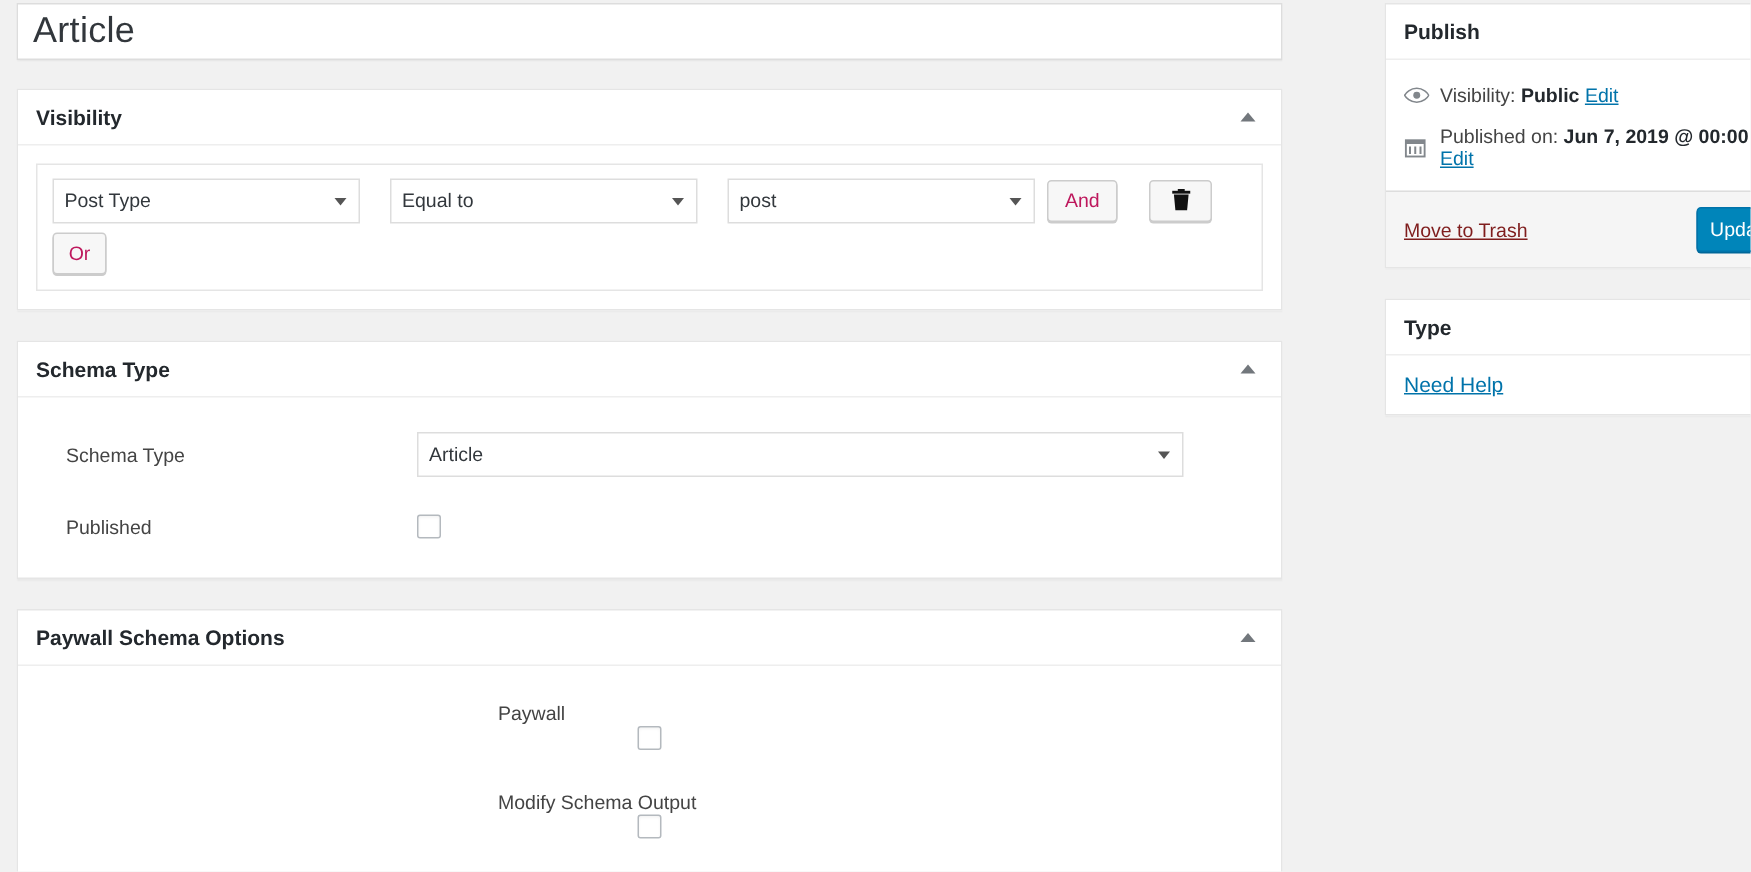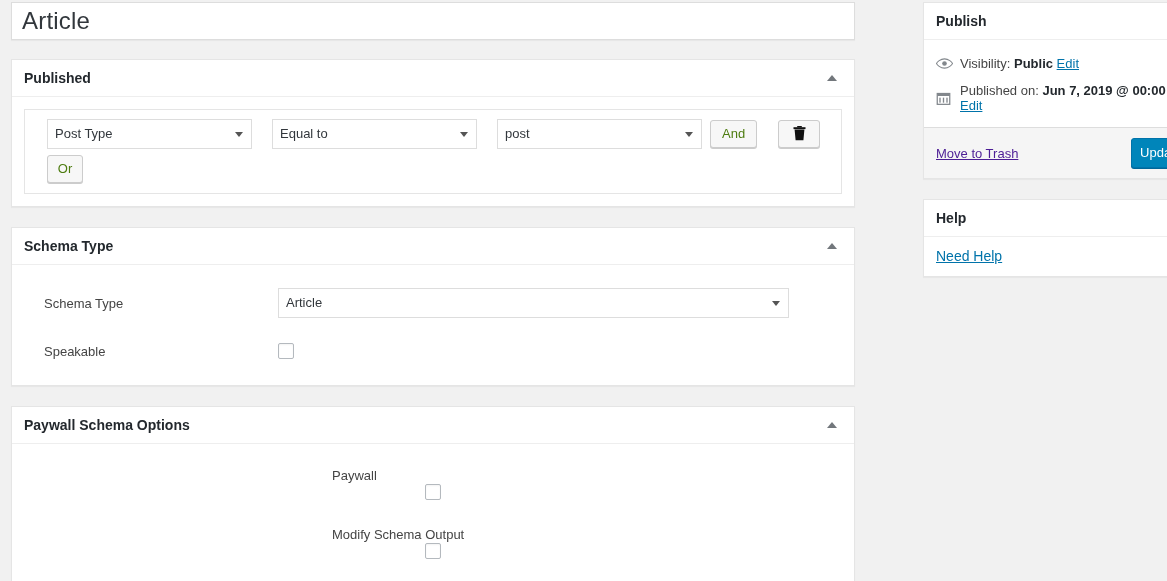--- a/index.html
+++ b/index.html
@@ -278,7 +278,7 @@
 
     <div class="postbox">
       <div class="postbox-header">
-        <span class="postbox-title">Published</span>
+        <span class="postbox-title">Visibility</span>
         <span class="toggle-indicator">
             <i></i>
           </span>

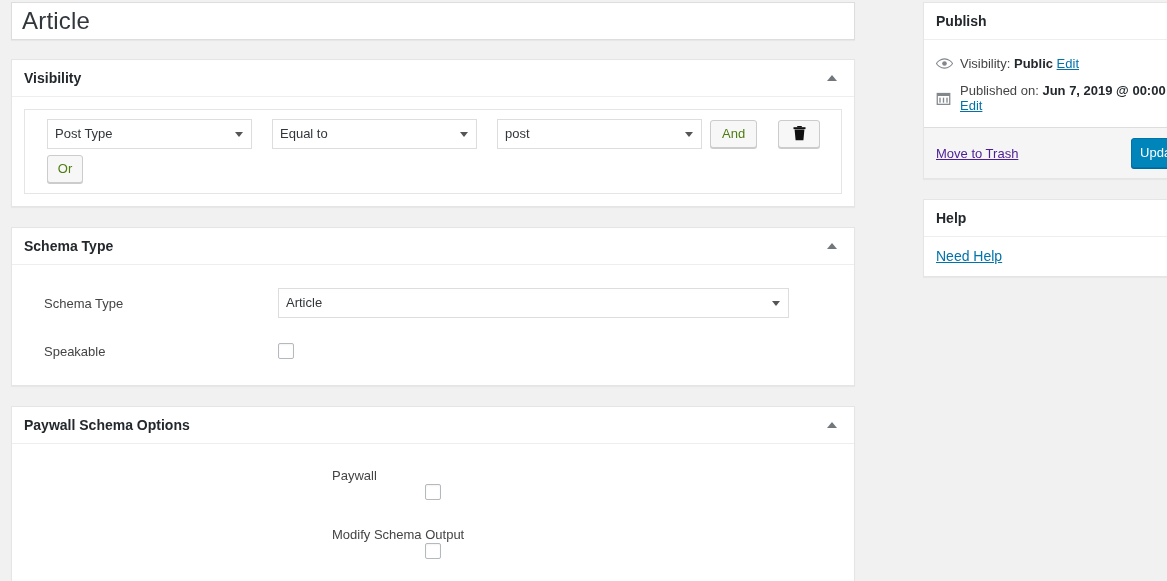--- a/index.html
+++ b/index.html
@@ -102,7 +102,7 @@
   
   .rule-group {
     border: 1px solid #e5e5e5;
-    padding: 9px 10px 10px 22px;
+    padding: 9px 10px 10px 10px;
     background: #fff;
   }
   .rule-row {

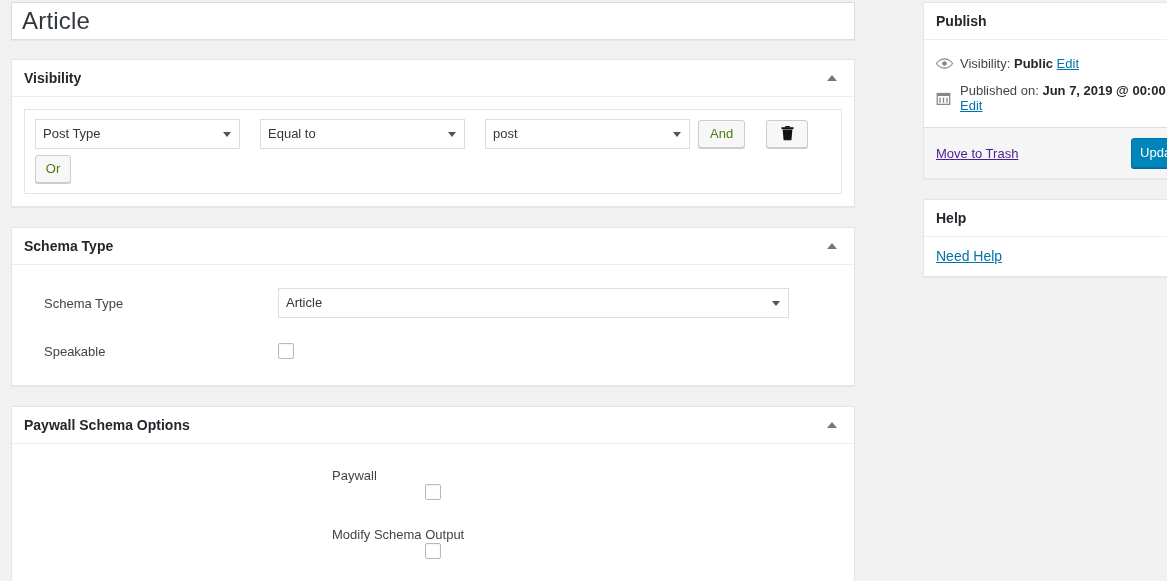--- a/index.html
+++ b/index.html
@@ -147,7 +147,7 @@
   .btn-plain {
     font-family: "Liberation Sans", sans-serif;
     font-size: 13px;
-    color: #4d7c0f;
+    color: #be185d;
     background: #f7f7f7;
     border: 1px solid #ccc;
     border-radius: 3px;

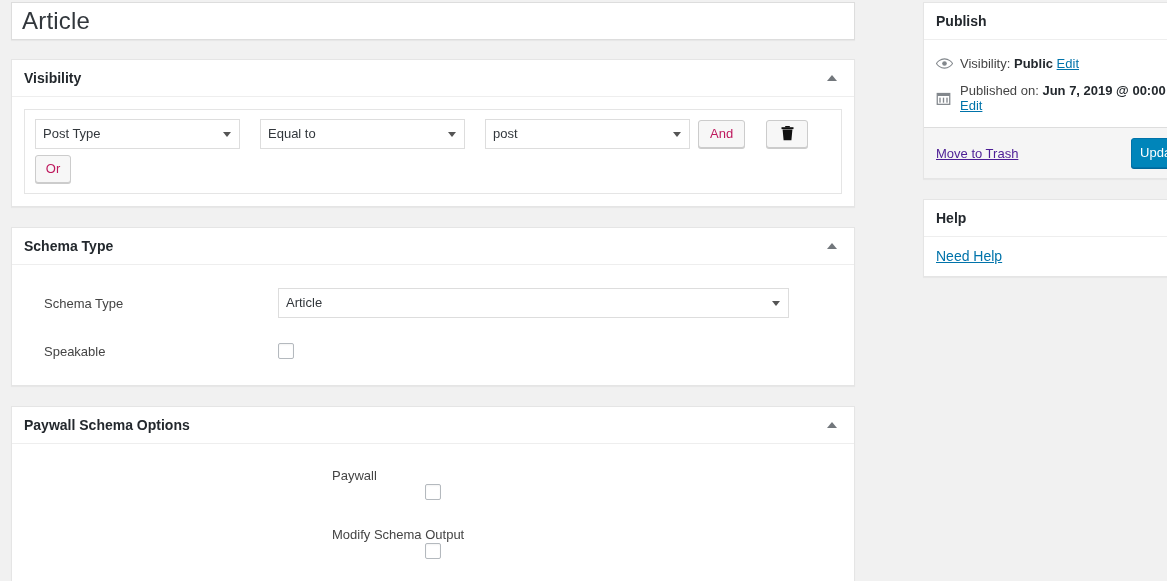--- a/index.html
+++ b/index.html
@@ -243,7 +243,7 @@
     min-height: 26px;
   }
   a.trash-link {
-    color: #4c1d95;
+    color: #7f1d1d;
     text-decoration: underline;
     font-size: 13px;
   }

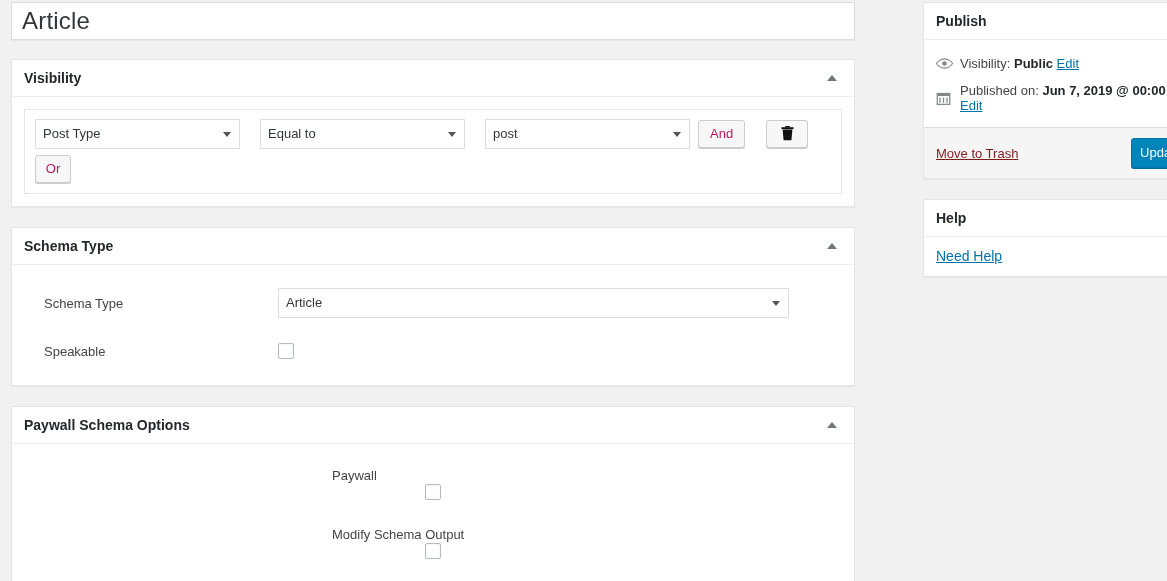--- a/index.html
+++ b/index.html
@@ -445,7 +445,7 @@
 
     <div class="postbox">
       <div class="postbox-header">
-        <span class="postbox-title">Help</span>
+        <span class="postbox-title">Type</span>
         <span class="toggle-indicator">
             <i></i>
           </span>

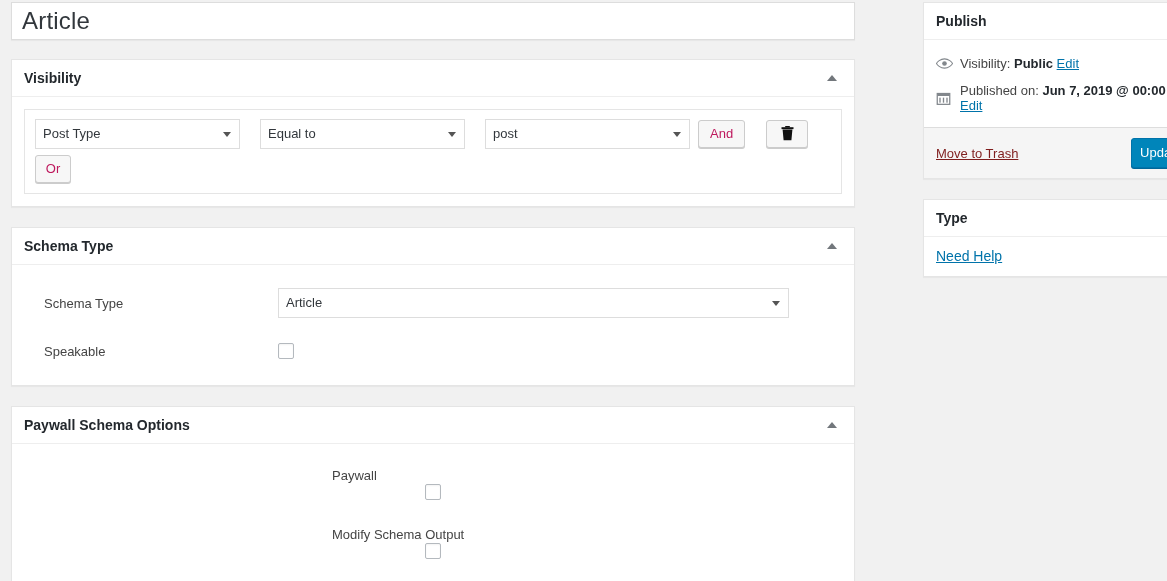--- a/index.html
+++ b/index.html
@@ -354,7 +354,7 @@
         </div>
 
         <div class="field-row">
-          <div class="field-label">Speakable</div>
+          <div class="field-label">Published</div>
           <div class="field-control">
             <input type="checkbox" class="cb" style="">
           </div>

